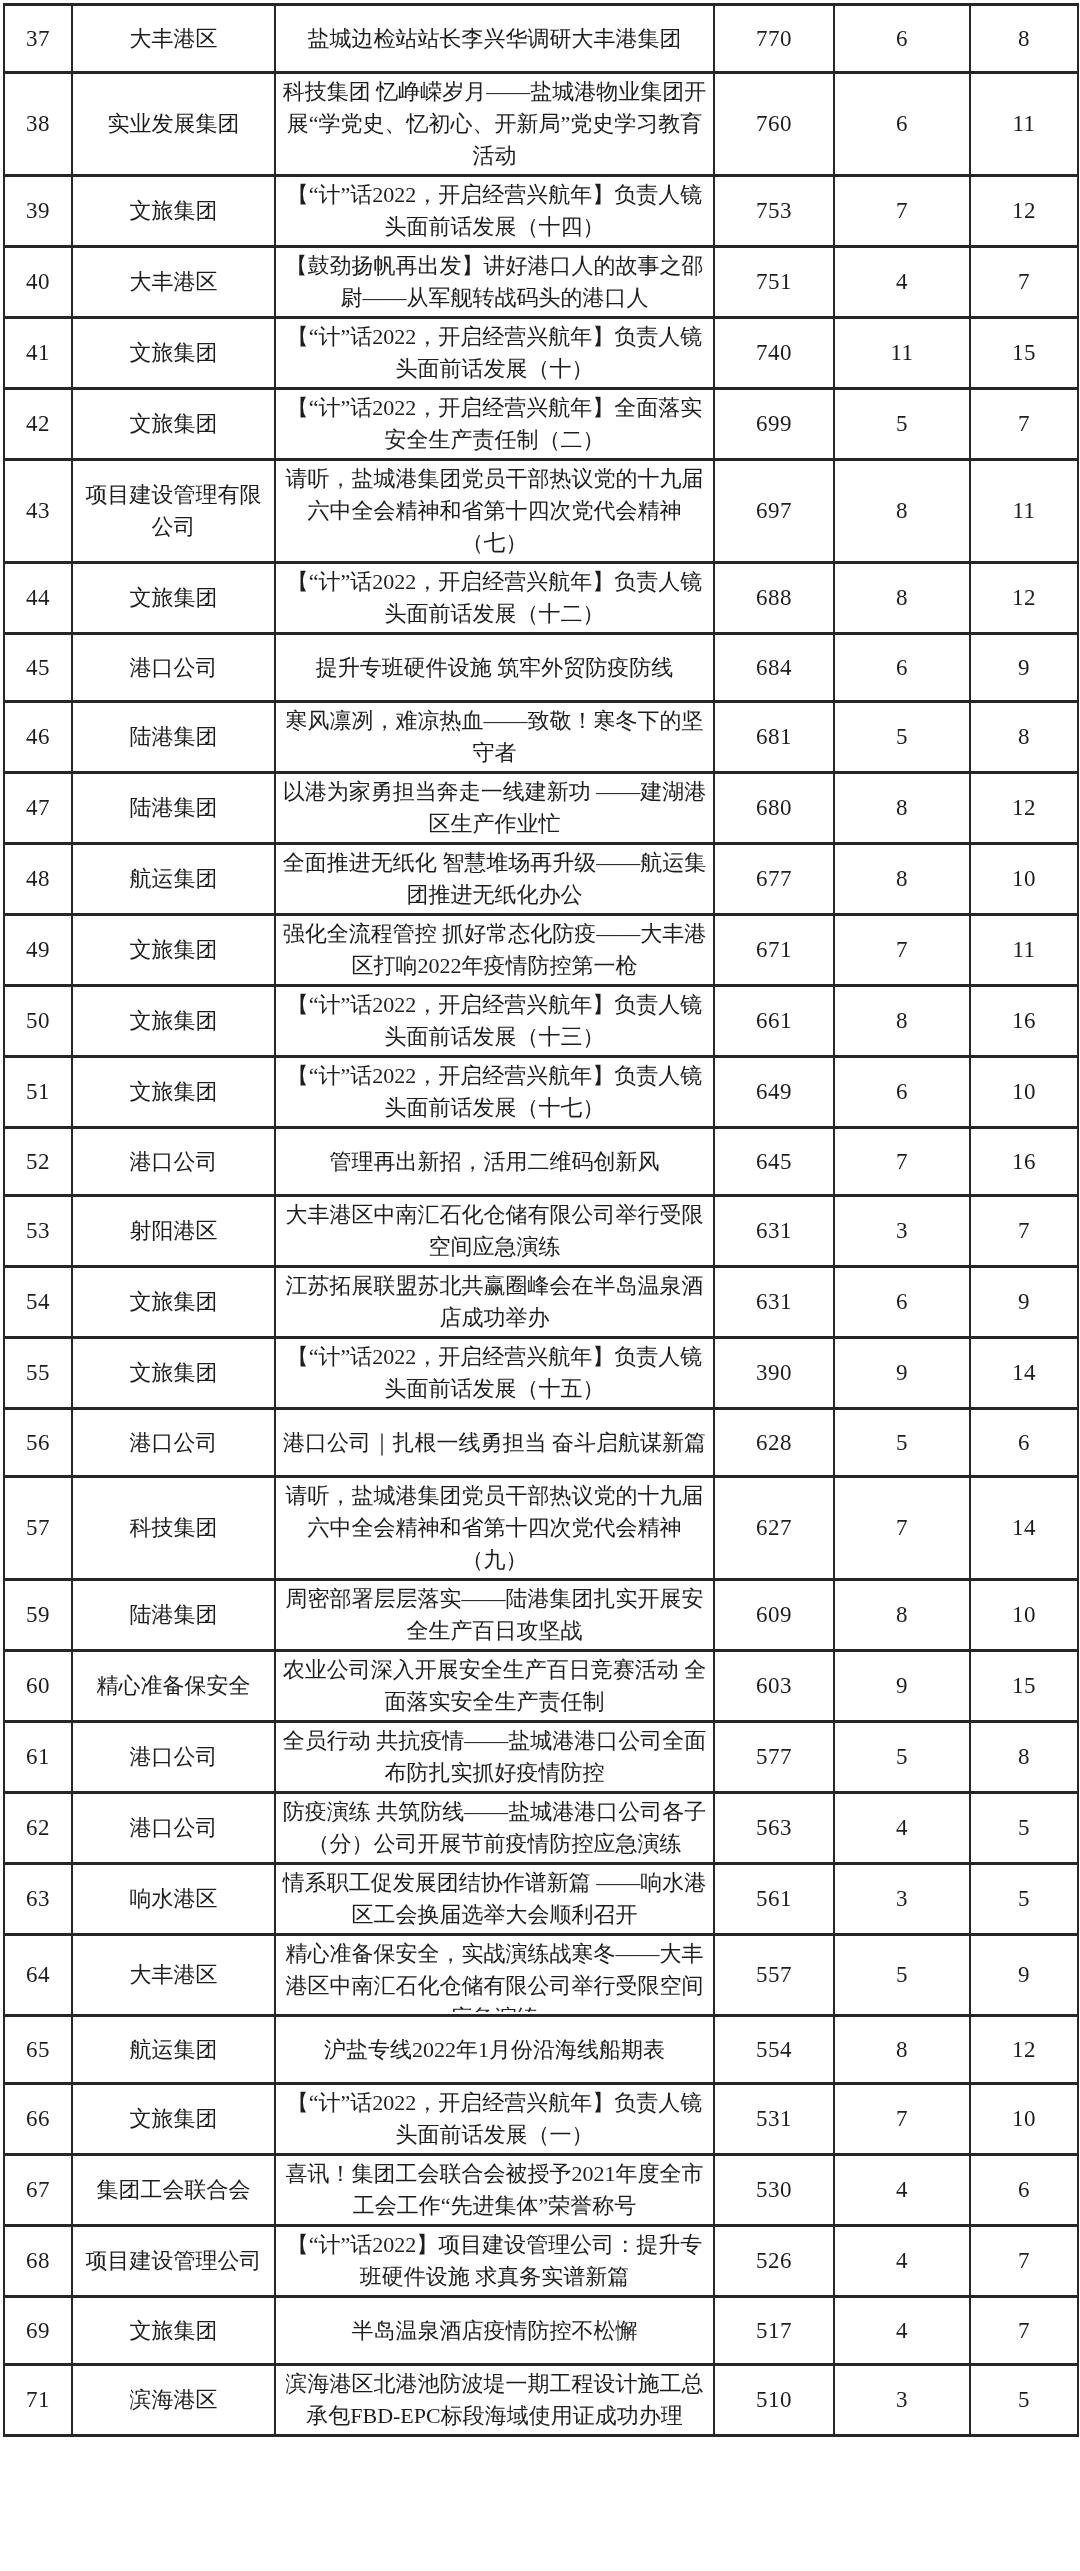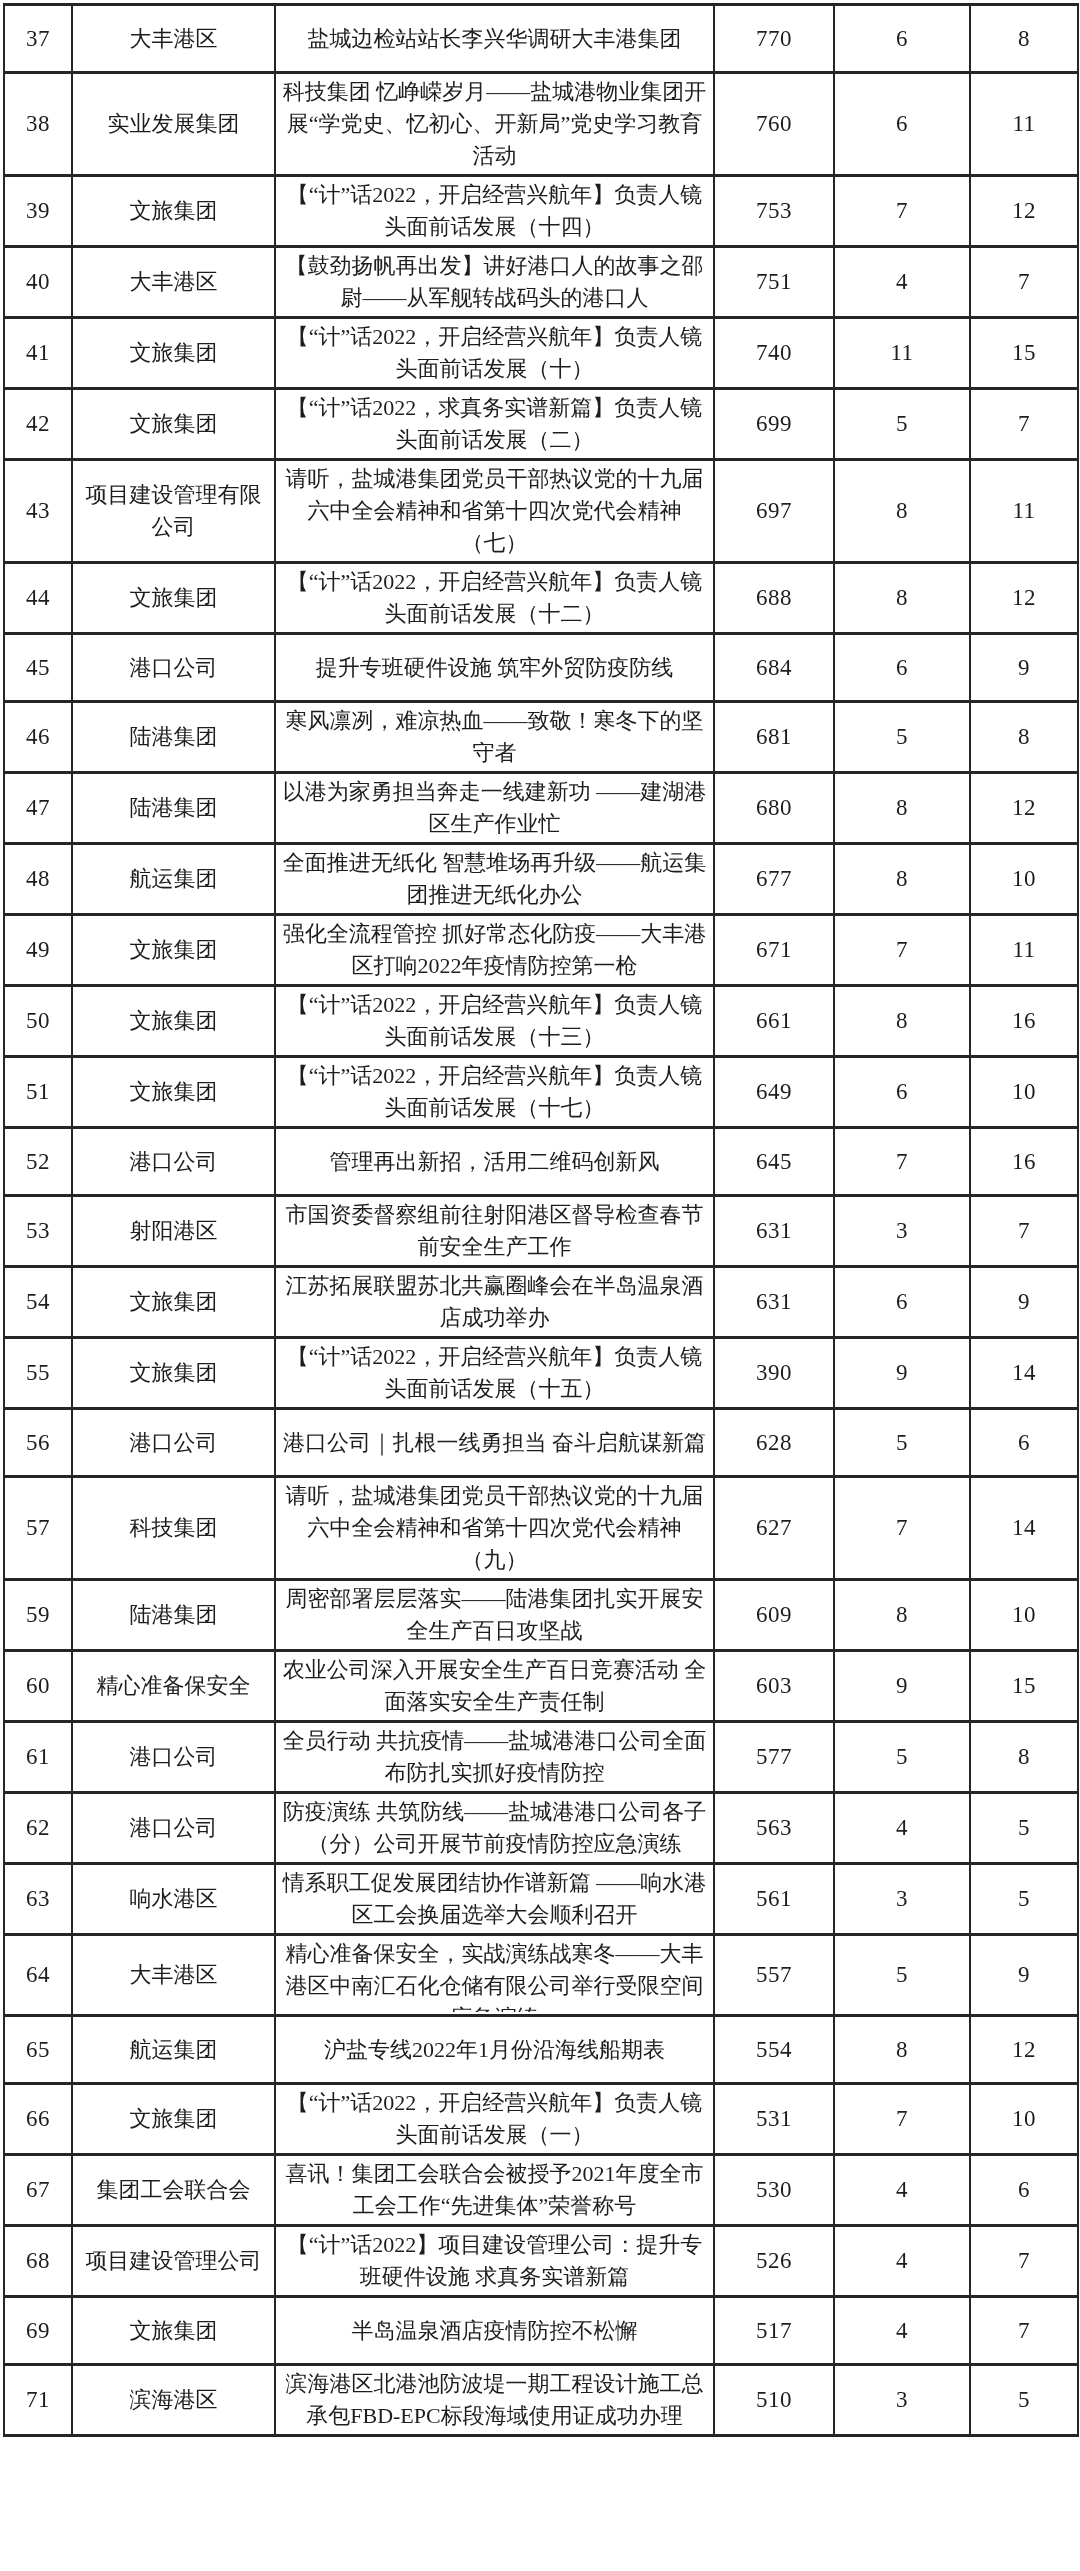--- a/index.html
+++ b/index.html
@@ -179,7 +179,7 @@
             <span class="txt">文旅集团</span>
           </td>
     <td>
-            <span class="txt title">【“计”话2022，求真务实谱新篇】负责人镜头面前话发展（二）</span>
+            <span class="txt title">【“计”话2022，开启经营兴航年】全面落实安全生产责任制（二）</span>
           </td>
     <td class="num">
             <span class="txt">699</span>

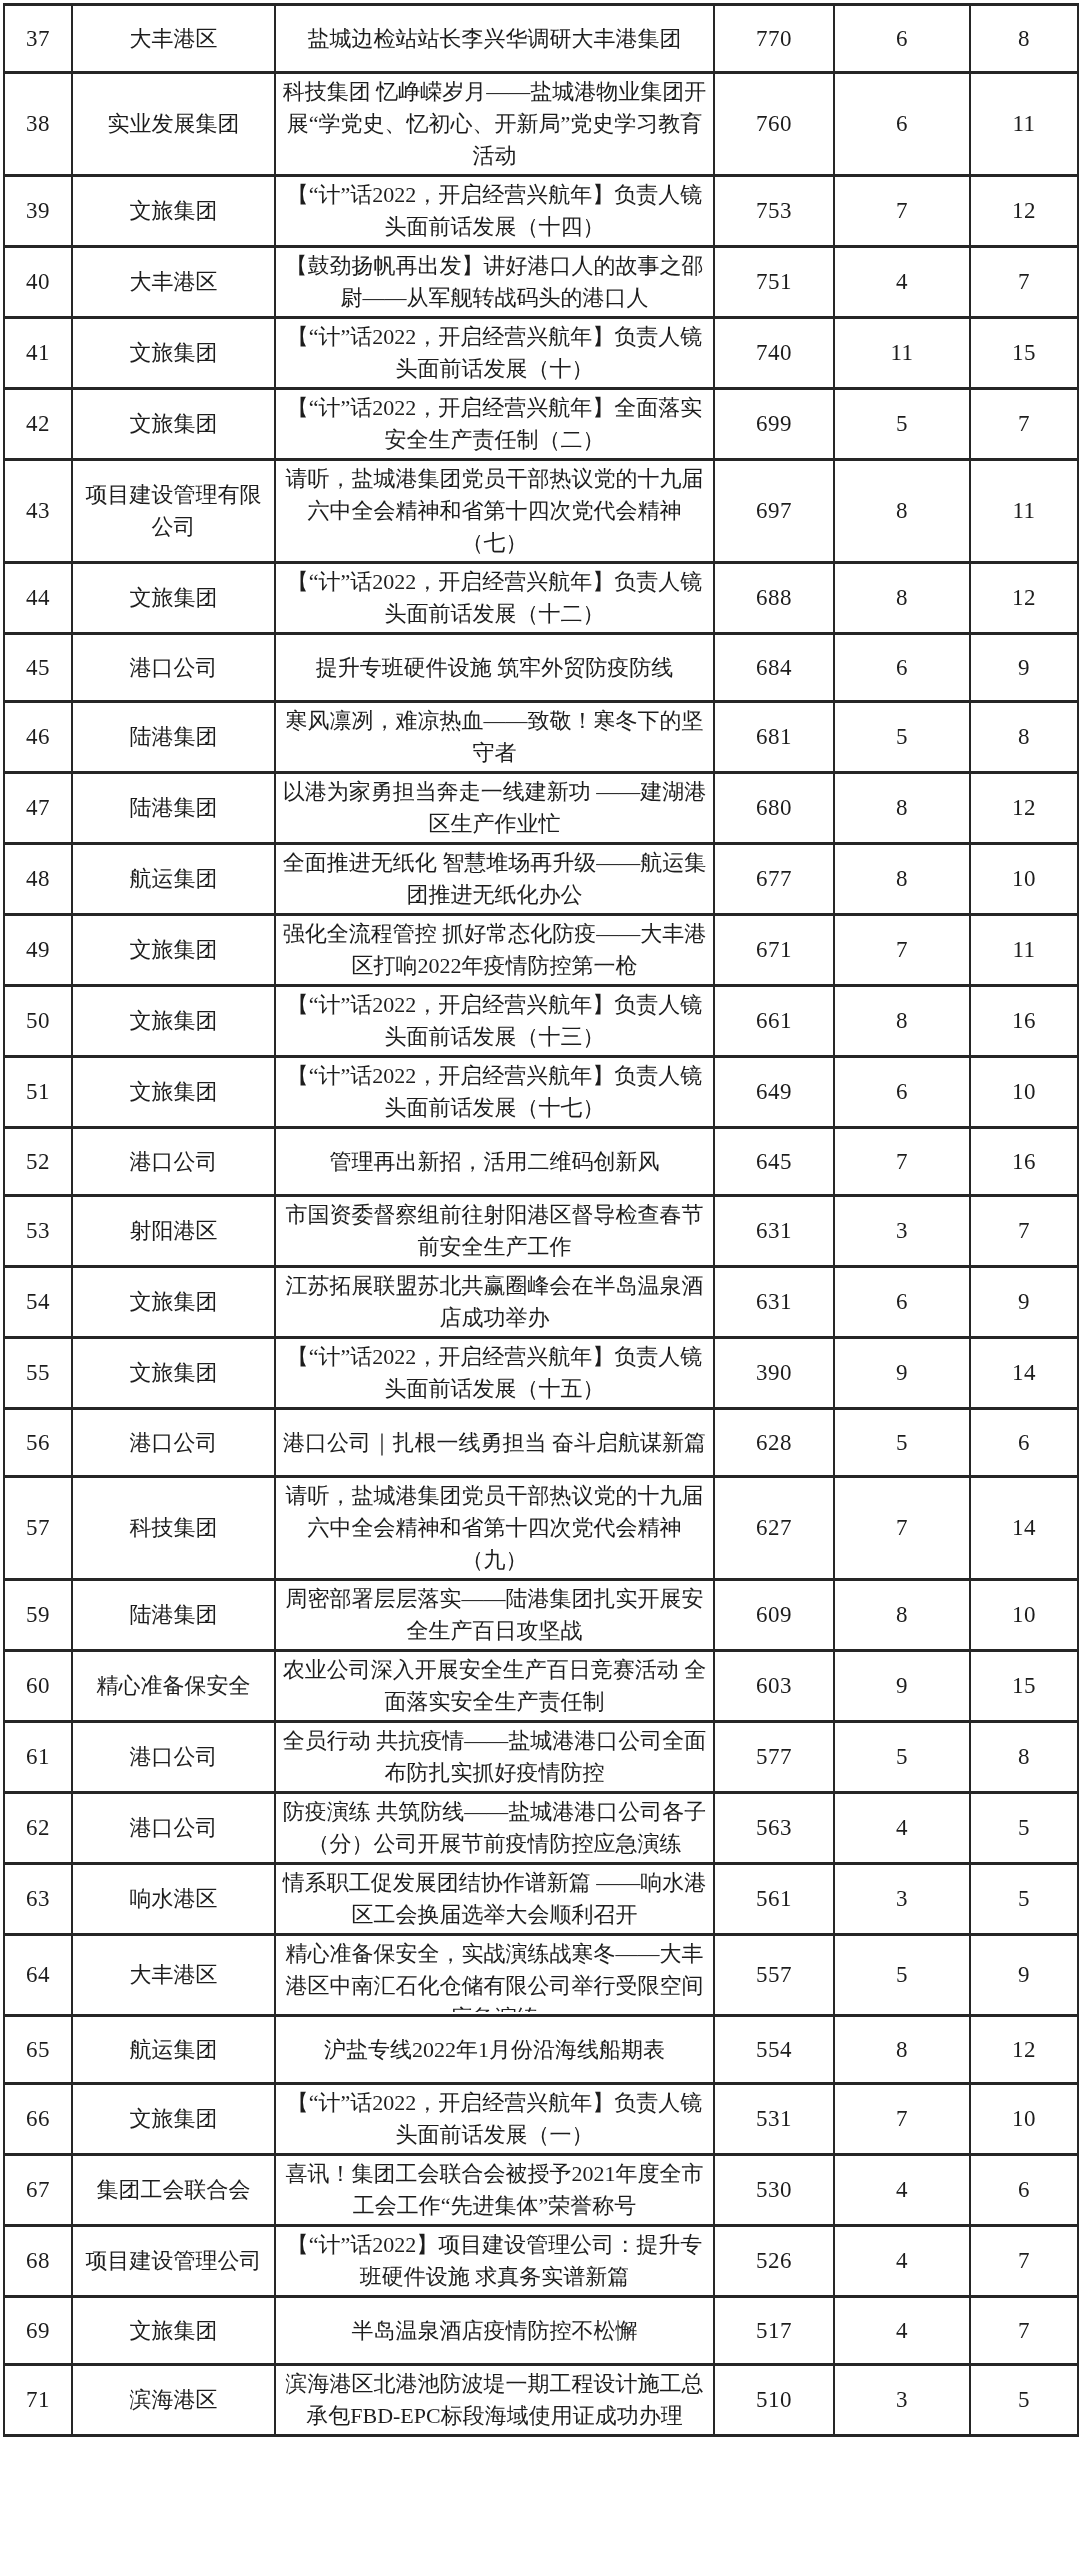--- a/index.html
+++ b/index.html
@@ -410,7 +410,7 @@
             <span class="txt">射阳港区</span>
           </td>
     <td>
-            <span class="txt title">市国资委督察组前往射阳港区督导检查春节前安全生产工作</span>
+            <span class="txt title">大丰港区中南汇石化仓储有限公司举行受限空间应急演练</span>
           </td>
     <td class="num">
             <span class="txt">631</span>

